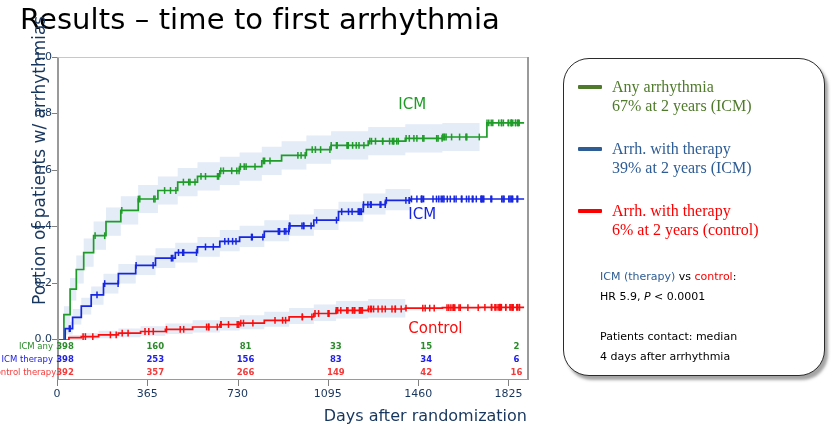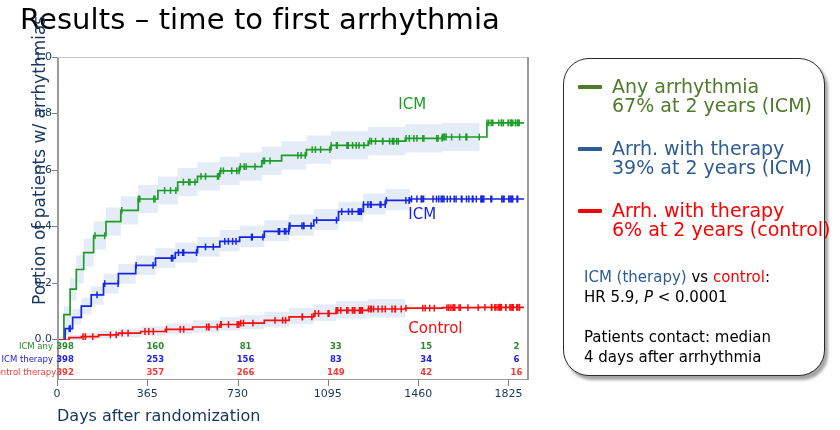--- a/index.html
+++ b/index.html
@@ -137,9 +137,10 @@
   .legend-text {
     position: absolute;
     left: 34px; top: 0;
-    font-size: 19px;
+    font-size: 16px;
     line-height: 19px;
     white-space: nowrap;
+    font-family: Liberation Serif, serif;
   }
   .legend-note {
     position: absolute;

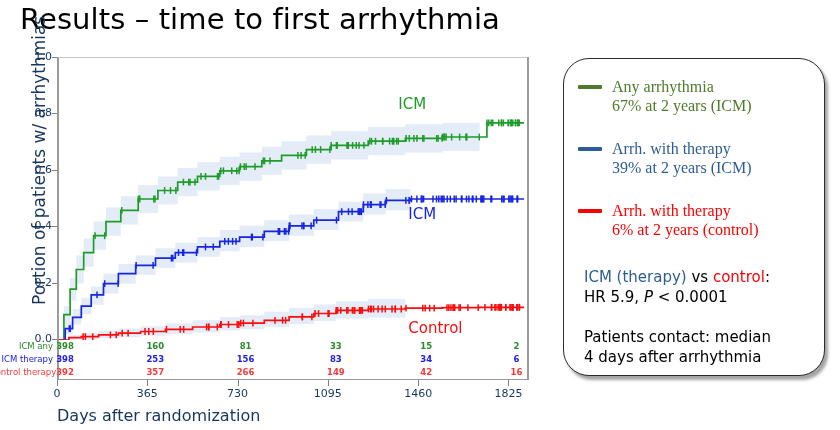--- a/index.html
+++ b/index.html
@@ -144,8 +144,8 @@
   }
   .legend-note {
     position: absolute;
-    left: 20px;
-    font-size: 15px;
+    left: 36px;
+    font-size: 11px;
     line-height: 20px;
     color: #000000;
     white-space: nowrap;

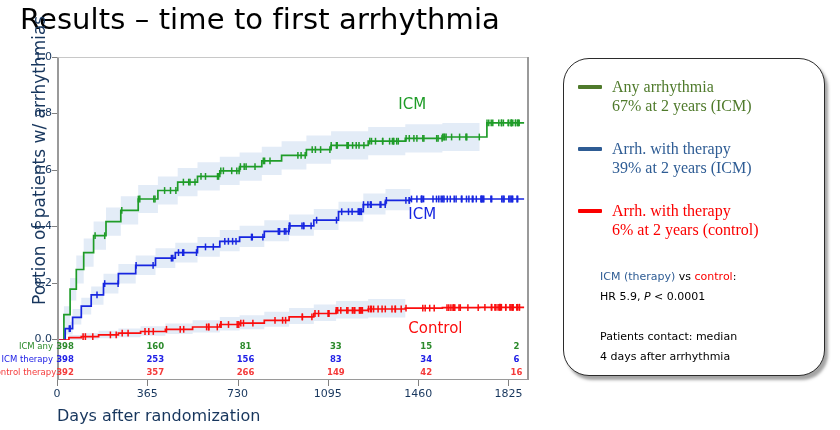--- a/index.html
+++ b/index.html
@@ -105,7 +105,7 @@
     position: absolute;
     left: 57px; top: 358px;
     width: 470px;
-    text-align: left;
+    text-align: right;
     font-size: 16px;
     color: #17365d;
   }

